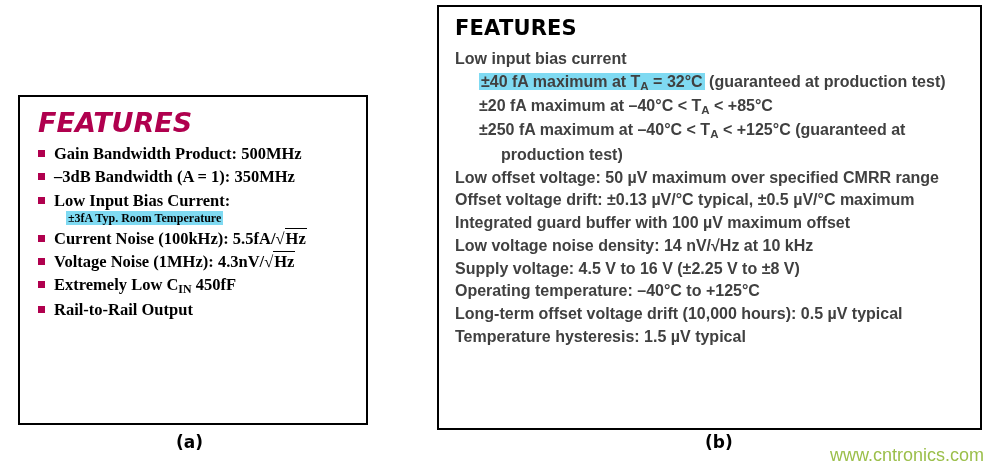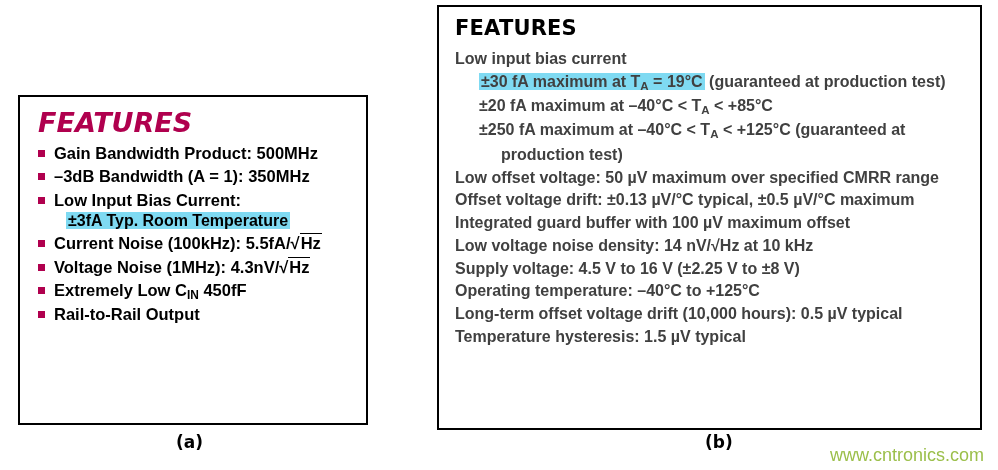--- a/index.html
+++ b/index.html
@@ -184,7 +184,7 @@
 
   <div class="b-line">Low input bias current</div>
 
-  <div class="b-line indent1"><span class="hl"><span>±30 fA maximum at T</span><sub>A</sub><span> = 19°C</span></span><span> (guaranteed at production test)</span></div>
+  <div class="b-line indent1"><span class="hl"><span>±40 fA maximum at T</span><sub>A</sub><span> = 19°C</span></span><span> (guaranteed at production test)</span></div>
 
   <div class="b-line indent1"><span>±20 fA maximum at –40°C &lt; T</span><sub>A</sub><span> &lt; +85°C</span></div>
 

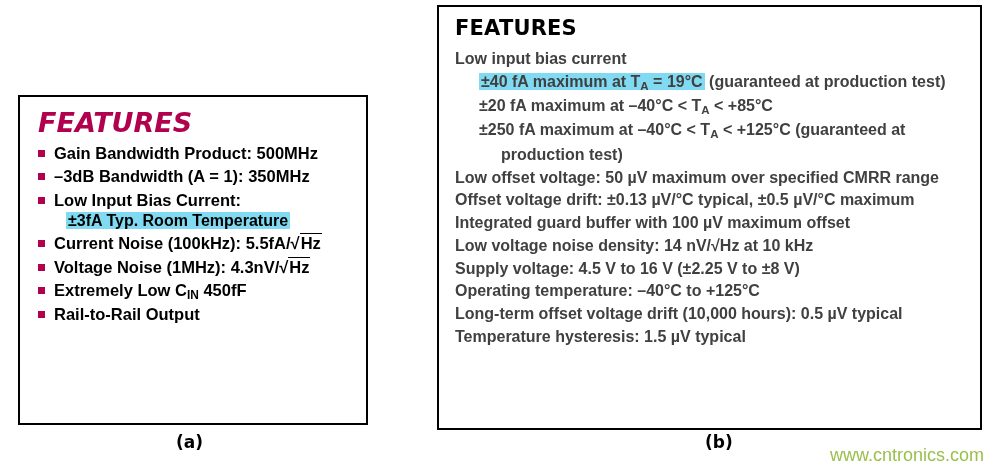--- a/index.html
+++ b/index.html
@@ -184,7 +184,7 @@
 
   <div class="b-line">Low input bias current</div>
 
-  <div class="b-line indent1"><span class="hl"><span>±40 fA maximum at T</span><sub>A</sub><span> = 19°C</span></span><span> (guaranteed at production test)</span></div>
+  <div class="b-line indent1"><span class="hl"><span>±40 fA maximum at T</span><sub>A</sub><span> = 32°C</span></span><span> (guaranteed at production test)</span></div>
 
   <div class="b-line indent1"><span>±20 fA maximum at –40°C &lt; T</span><sub>A</sub><span> &lt; +85°C</span></div>
 

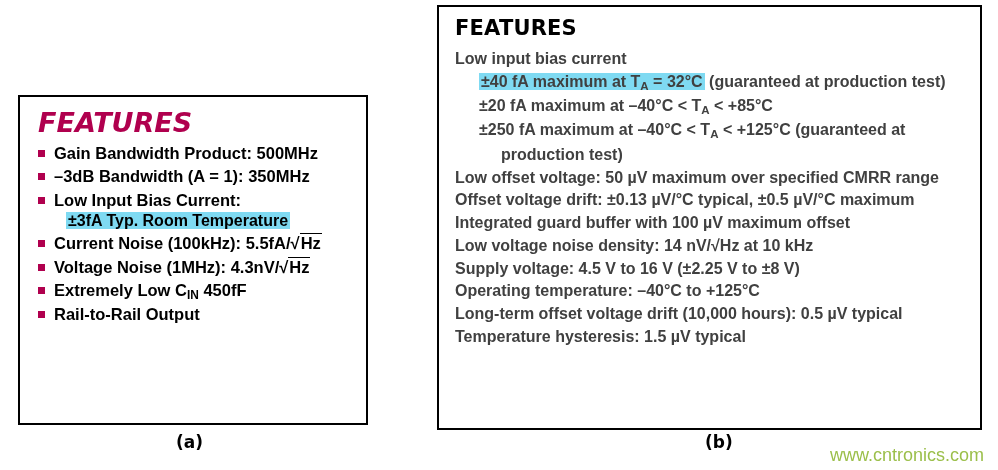--- a/index.html
+++ b/index.html
@@ -61,6 +61,7 @@
   }
   .li-body {
     flex: 1 1 auto;
+    font-family: Liberation Serif, serif;
   }
   .sub-line {
     font-size: 16px;

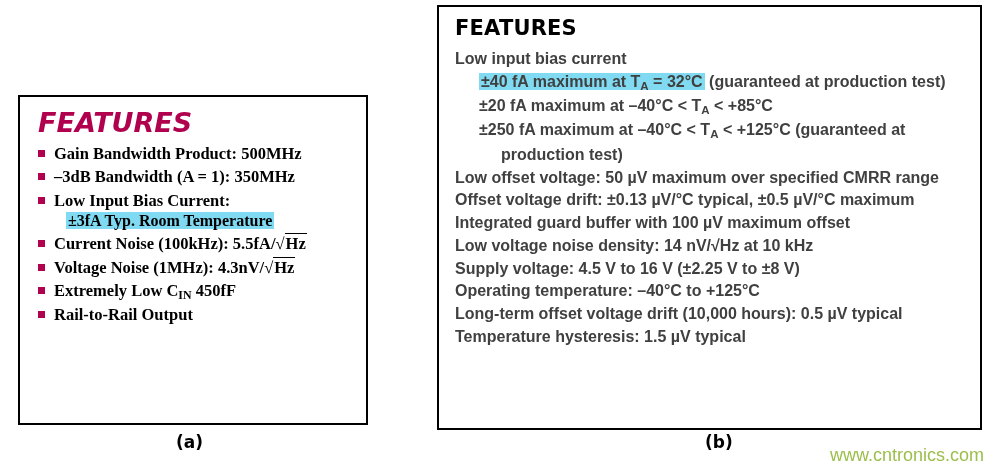--- a/index.html
+++ b/index.html
@@ -64,7 +64,7 @@
     font-family: Liberation Serif, serif;
   }
   .sub-line {
-    font-size: 16px;
+    font-size: 12px;
     font-weight: bold;
     line-height: 1.30;
   }

